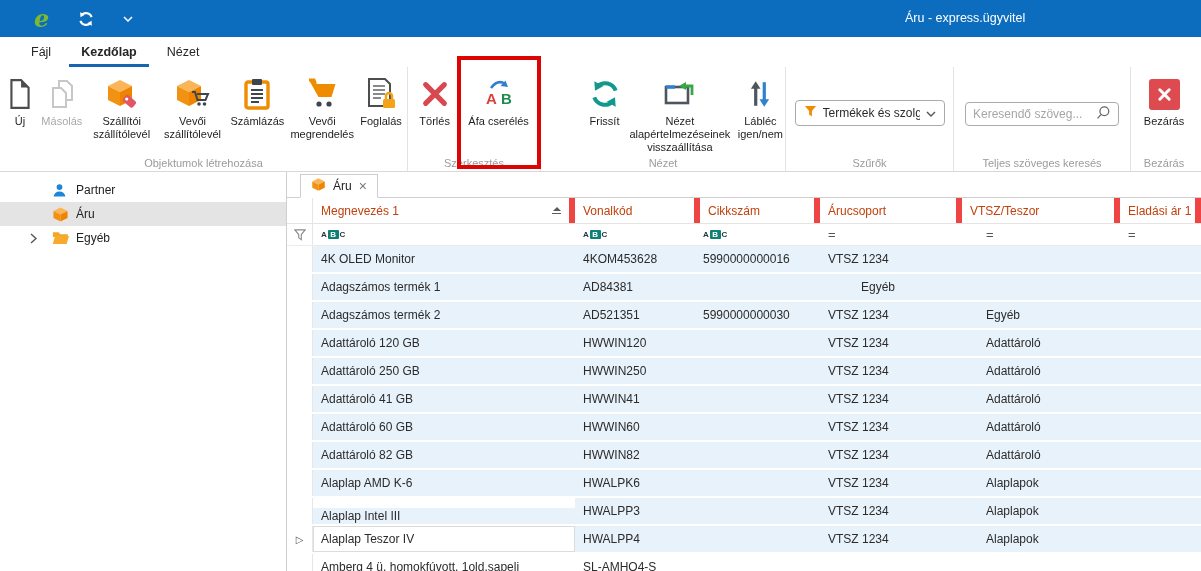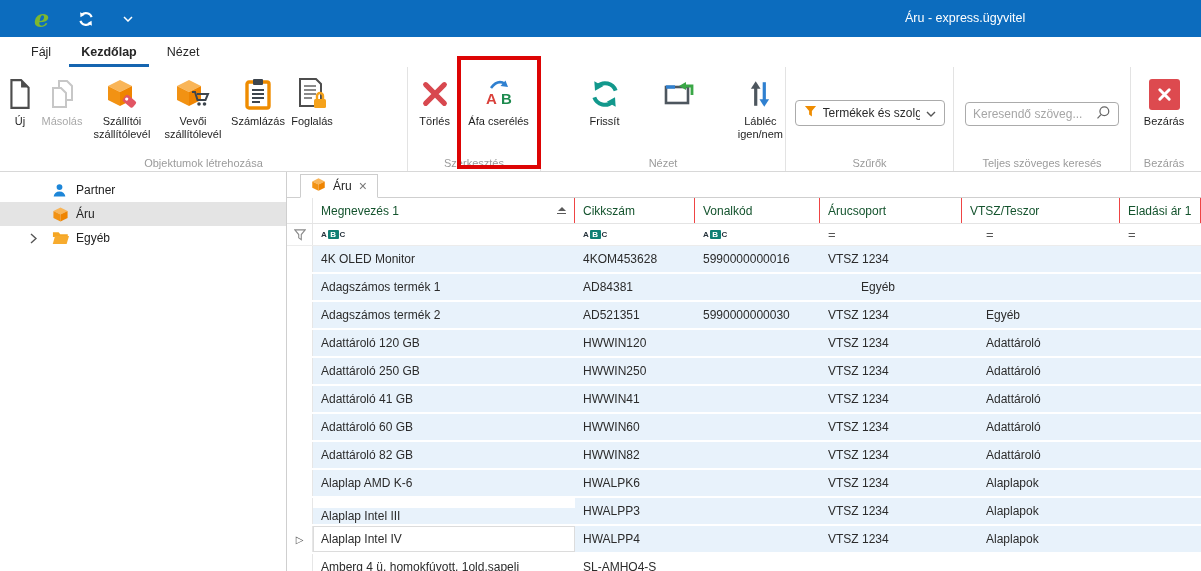--- a/index.html
+++ b/index.html
@@ -158,6 +158,17 @@
           </span>
           <span>Számlázás</span>
         </div>
+        <div class="rbtn" style="width:70px;">
+          <span class="ricon">
+            <svg width="34" height="32" viewBox="0 0 34 32">
+                <path d="M4 2 h5 l1.5 4 h20 l-4 13 h-13 z" fill="#ef8c00"></path>
+                <path d="M4 2 h5 l1.5 4" fill="none" stroke="#ef8c00" stroke-width="3"></path>
+                <circle cx="14" cy="26" r="2.6" fill="#3d454d"></circle>
+                <circle cx="24" cy="26" r="2.6" fill="#3d454d"></circle>
+              </svg>
+          </span>
+          <span>Vevői megrendelés</span>
+        </div>
         <div class="rbtn" style="width:48px;">
           <span class="ricon">
             <svg width="30" height="32" viewBox="0 0 30 32">

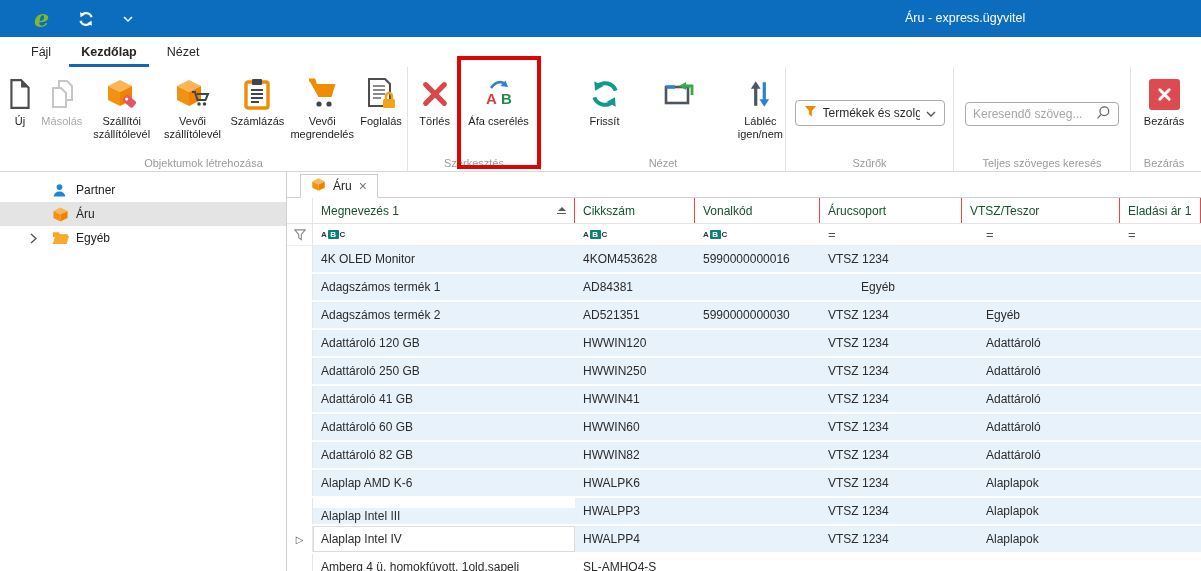--- a/index.html
+++ b/index.html
@@ -231,6 +231,7 @@
                 <polygon points="16,7 23,3 23,11" fill="#3aa746"></polygon>
               </svg>
           </span>
+          <span>Nézet alapértelmezéseinek visszaállítása</span>
         </div>
         <div class="rbtn" style="width:46px;">
           <span class="ricon">

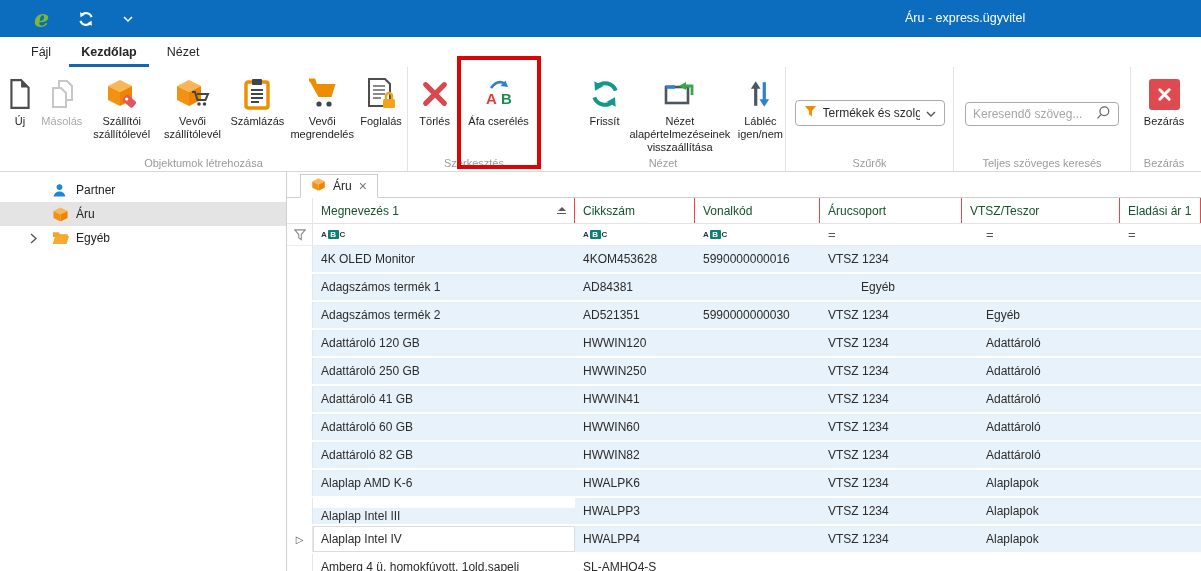--- a/index.html
+++ b/index.html
@@ -51,7 +51,7 @@
   .grid { flex:1; overflow:hidden; font-size:12px; color:#2b2b2b; background:#fff; }
   .ghead, .gfilter, .trow { display:flex; }
   .ghead { height:26px; border-bottom:1px solid #e4e4e4; }
-  .hcell { display:flex; align-items:center; padding:0 8px; border-right:1px solid #ef4444; color:#14532d; overflow:hidden; white-space:nowrap; }
+  .hcell { display:flex; align-items:center; padding:0 8px; border-right:6px solid #ef4444; color:#c2410c; overflow:hidden; white-space:nowrap; }
   .hcell .hlabel { flex:1; }
   .gfilter { height:22px; border-bottom:1px solid #ececec; align-items:center; }
   .fcell { display:flex; align-items:center; padding:0 8px; height:100%; overflow:hidden; }

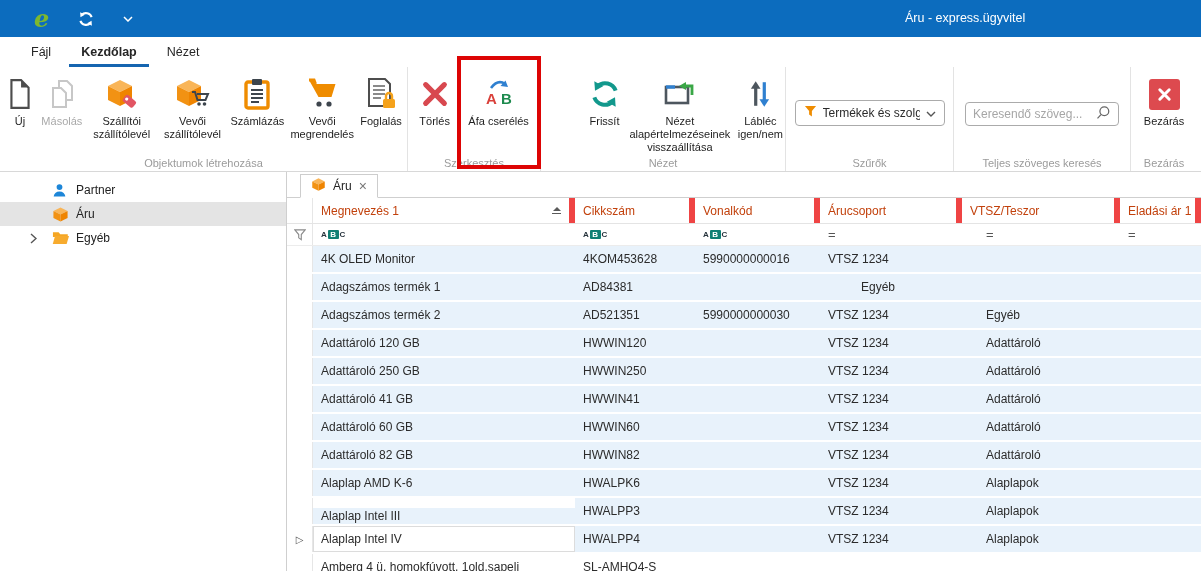--- a/index.html
+++ b/index.html
@@ -360,11 +360,11 @@
                 <span class="bar"></span>
               </span>
             </div>
+            <div class="hcell" style="width: 125px; flex-shrink: 0;">
+              <span class="hlabel">Vonalkód</span>
+            </div>
             <div class="hcell" style="width: 120px; flex-shrink: 0;">
               <span class="hlabel">Cikkszám</span>
-            </div>
-            <div class="hcell" style="width: 125px; flex-shrink: 0;">
-              <span class="hlabel">Vonalkód</span>
             </div>
             <div class="hcell" style="width: 142px; flex-shrink: 0;">
               <span class="hlabel">Árucsoport</span>

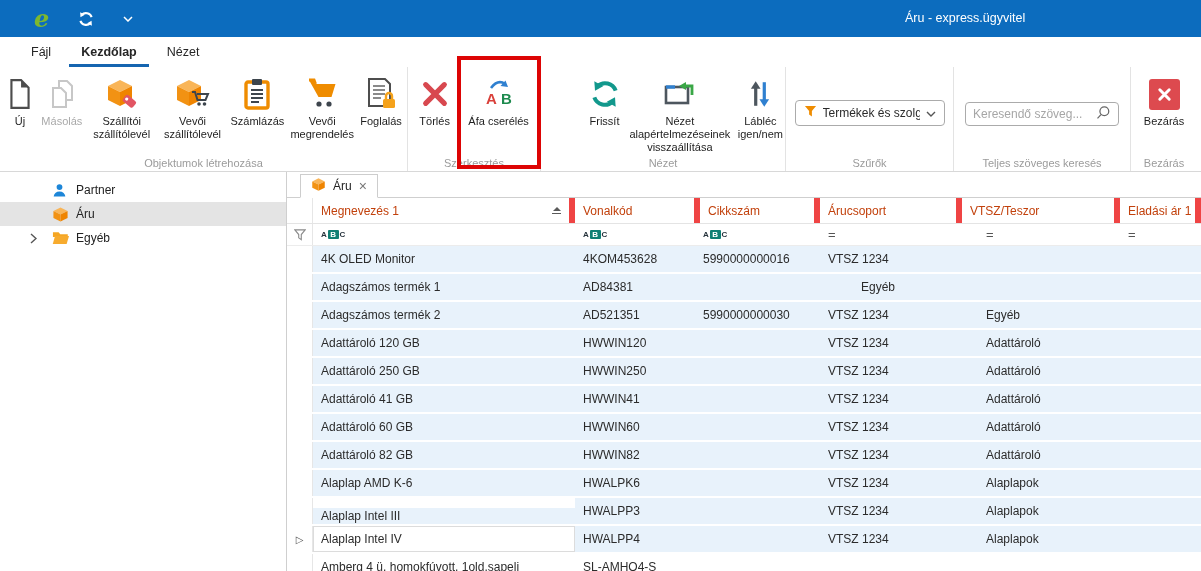--- a/index.html
+++ b/index.html
@@ -506,7 +506,7 @@
               <div class="gutter">
                 <span class="row-pointer">▷</span>
               </div>
-              <div class="tcell focused" style="width: 262px; flex-shrink: 0;">Alaplap Intel IV</div>
+              <div class="tcell focused" style="width: 262px; flex-shrink: 0;">Alaplap Teszor IV</div>
               <div class="tcell" style="width: 120px; flex-shrink: 0;">HWALPP4</div>
               <div class="tcell" style="width: 125px; flex-shrink: 0;"></div>
               <div class="tcell" style="width: 158px; flex-shrink: 0;">VTSZ 1234</div>

